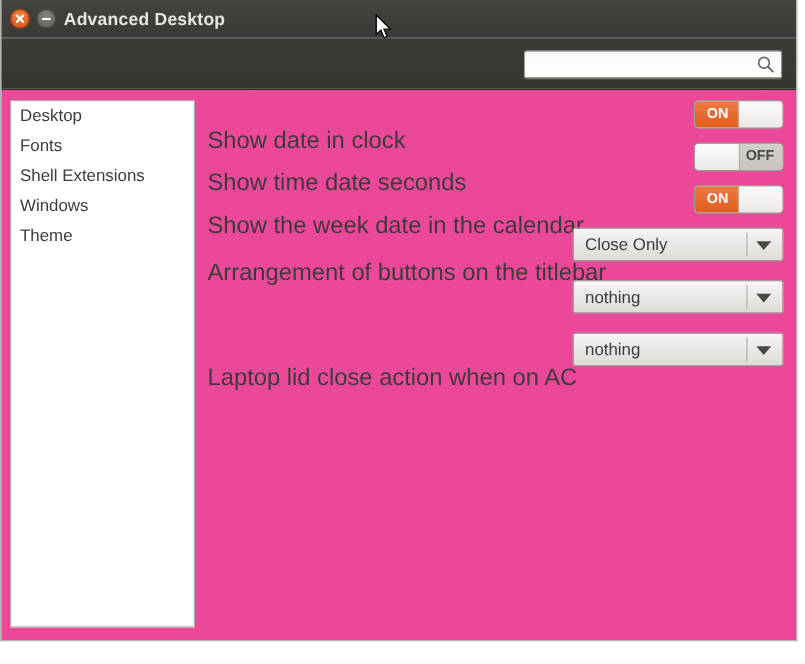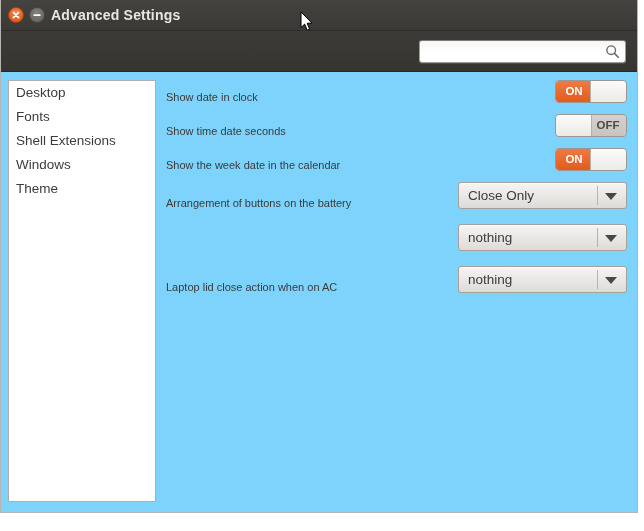--- a/index.html
+++ b/index.html
@@ -259,7 +259,7 @@
         </svg>
       </div>
     </div>
-    <div id="window-title">Advanced Settings</div>
+    <div id="window-title">Advanced Desktop</div>
   </div>
 
   <div id="toolbar">

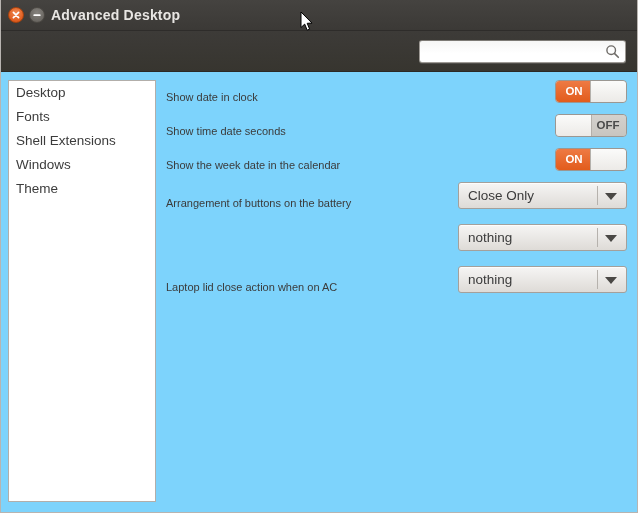--- a/index.html
+++ b/index.html
@@ -98,7 +98,7 @@
   #content {
     position: relative;
     height: 441px;
-    background: #7dd3fc;
+    background: #ec4899;
   }
 
   

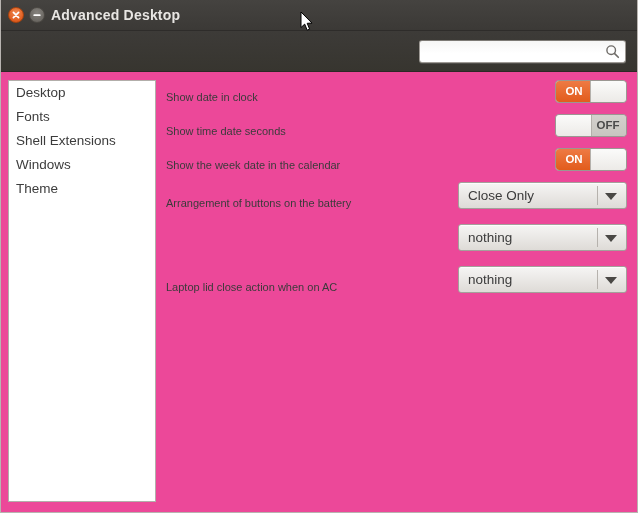--- a/index.html
+++ b/index.html
@@ -138,10 +138,10 @@
   .row.wide { height: 42px; }
   .row-label {
     position: absolute;
-    left: 0; top: 0;
+    left: 0; top: 16px;
     height: 100%;
     display: flex; align-items: center;
-    font-size: 11px;
+    font-size: 19px;
     color: #3b3b3b;
     white-space: nowrap;
   }

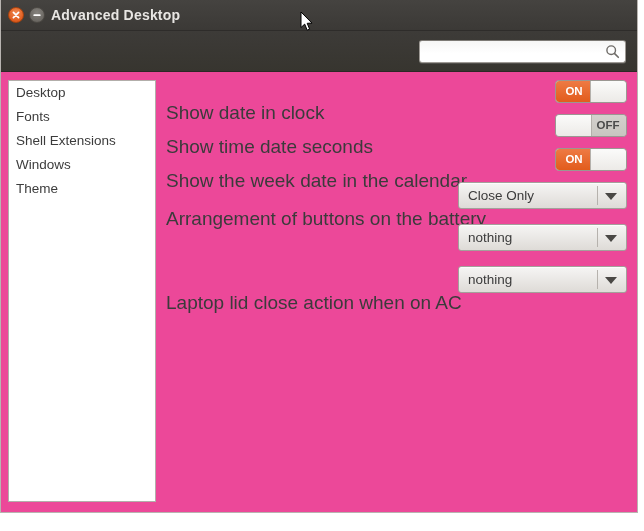--- a/index.html
+++ b/index.html
@@ -327,7 +327,7 @@
       </div>
 
       <div class="row wide">
-        <div class="row-label">Arrangement of buttons on the battery</div>
+        <div class="row-label">Arrangement of buttons on the titlebar</div>
         <div class="row-control">
           <div class="combo">
             <span class="combo-text">Close Only</span>

